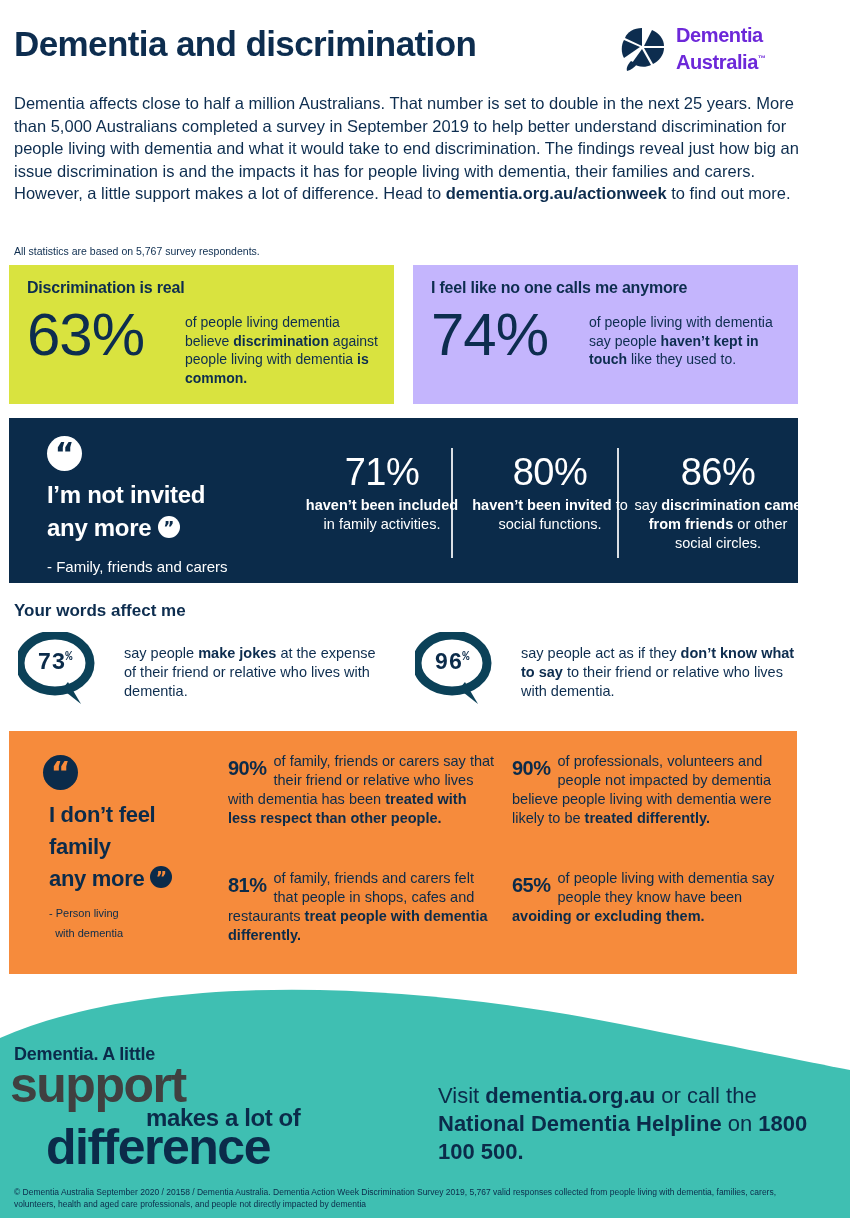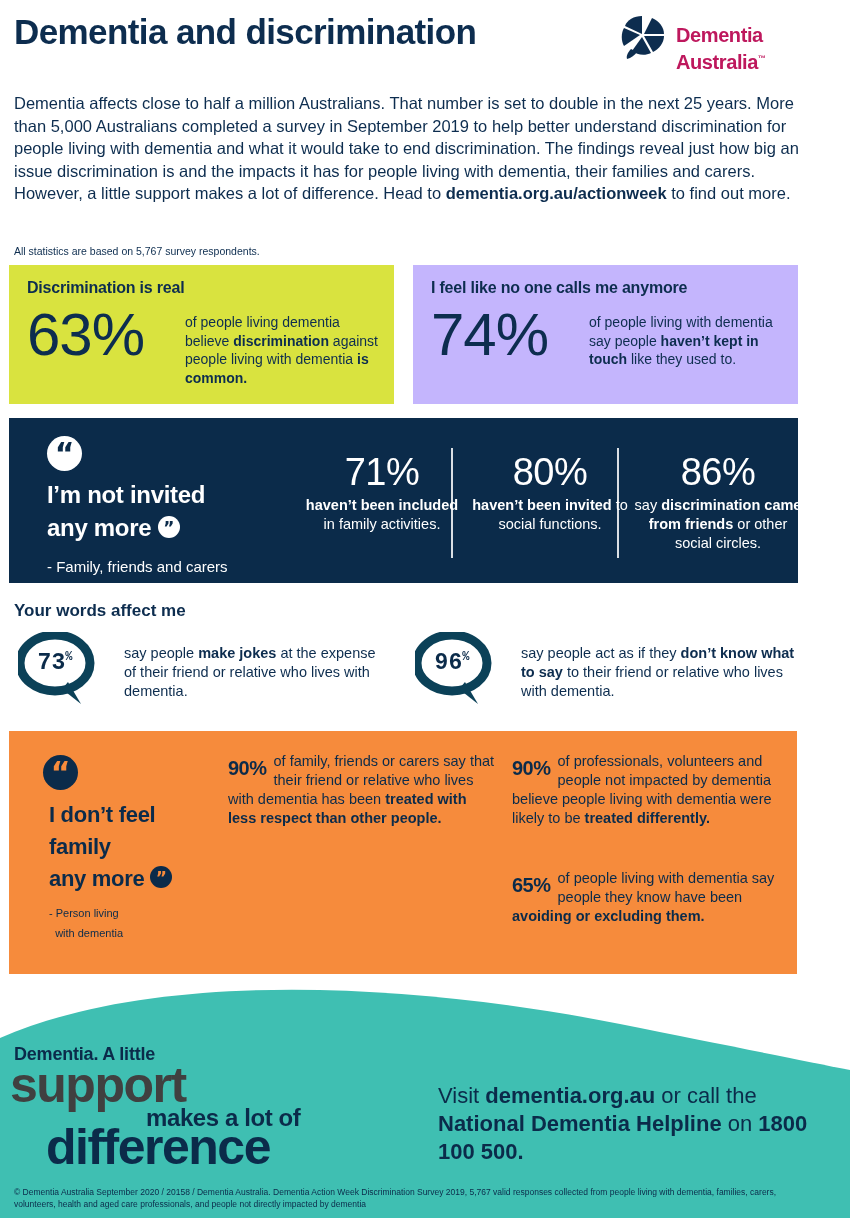--- a/index.html
+++ b/index.html
@@ -14,7 +14,7 @@
   .page{position:relative;width:850px;height:1218px;overflow:hidden;}
 
   
-  .header{position:absolute;left:0;top:4px;width:701px;height:70px;}
+  .header{position:absolute;left:0;top:16px;width:701px;height:70px;}
   .title{
     position:absolute;left:14px;top:8px;
     font-size:35px;font-weight:bold;letter-spacing:-0.6px;

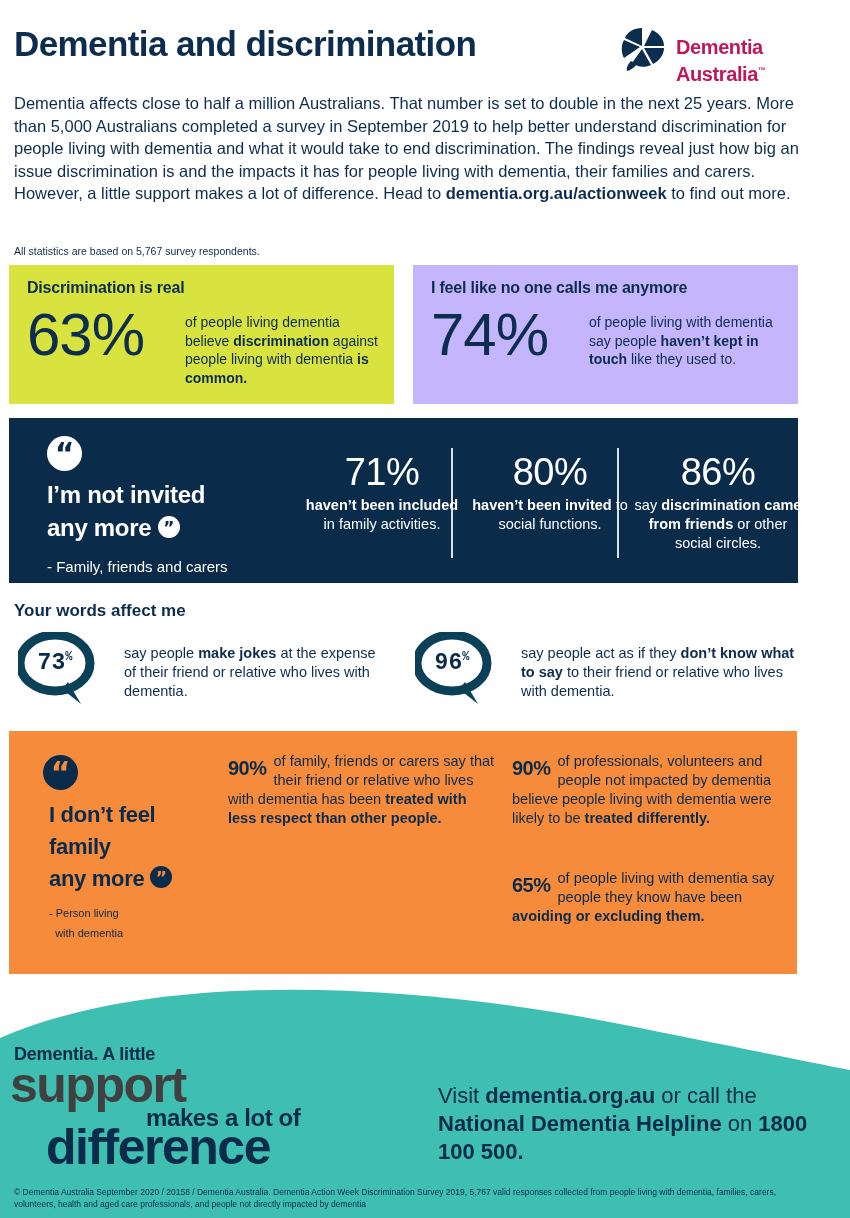--- a/index.html
+++ b/index.html
@@ -23,7 +23,7 @@
   .logo{position:absolute;left:618px;top:8px;width:190px;height:50px;}
   .logo-mark{position:absolute;left:0;top:0;width:52px;height:48px;}
   .logo-text{position:absolute;left:58px;top:0px;line-height:23px;
-    font-size:20px;font-weight:bold;color:#be185d;letter-spacing:-0.4px;margin-top:12px;}
+    font-size:20px;font-weight:bold;color:#6d28d9;letter-spacing:-0.4px;}
   .logo-tm{font-size:8px;vertical-align:super;font-weight:bold;}
 
   

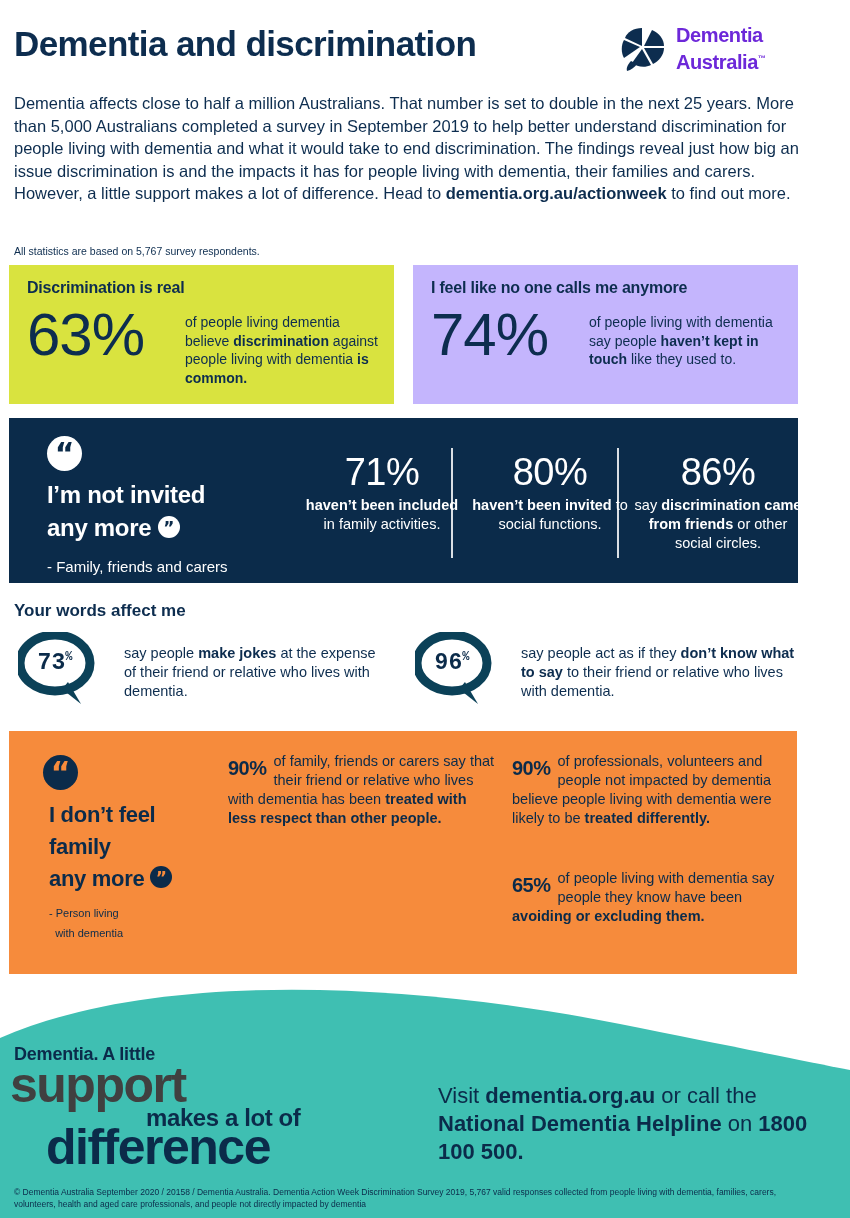--- a/index.html
+++ b/index.html
@@ -288,6 +288,10 @@
     <span class="onum">90%</span>
     <span class="otxt"><span>of professionals, volunteers and people not impacted by dementia believe people living with dementia were likely to be </span><b>treated differently.</b></span>
   </div>
+  <div class="ostat os3">
+    <span class="onum">81%</span>
+    <span class="otxt"><span>of family, friends and carers felt that people in shops, cafes and restaurants </span><b>treat people with dementia differently.</b></span>
+  </div>
   <div class="ostat os4">
     <span class="onum">65%</span>
     <span class="otxt"><span>of people living with dementia say people they know have been </span><b>avoiding or excluding them.</b></span>

